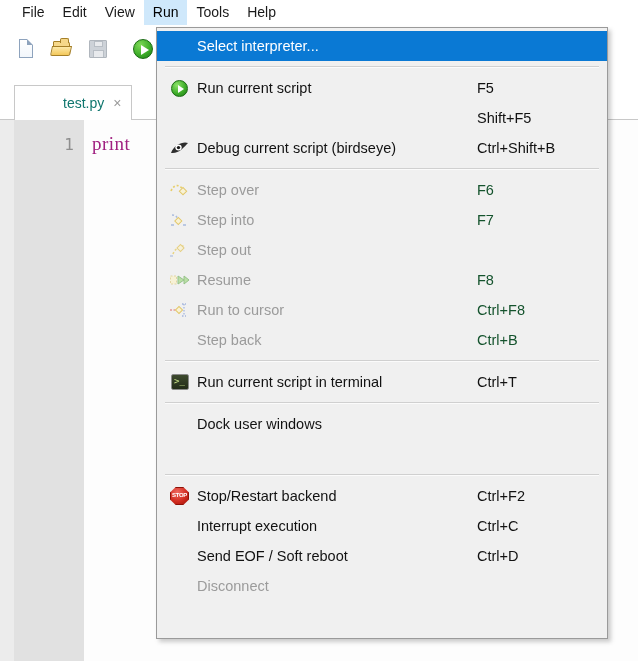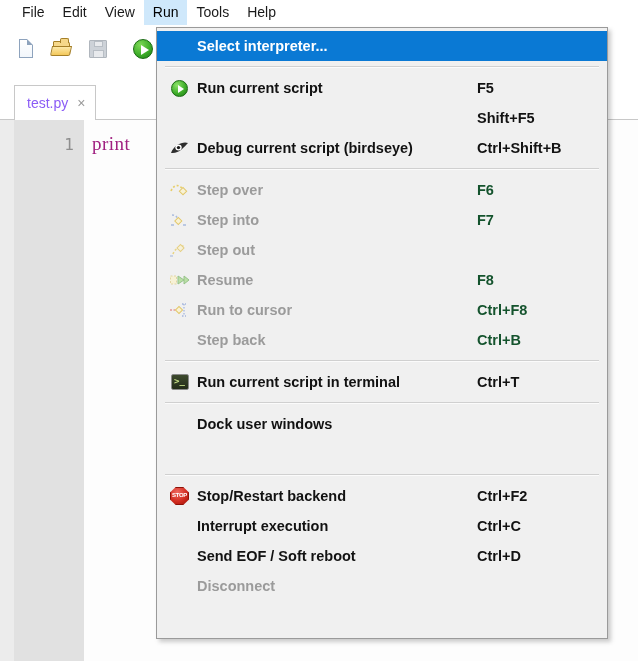--- a/index.html
+++ b/index.html
@@ -263,7 +263,6 @@
   .menu-inner {
     position: relative;
     width: 100%;
-    font-weight: bold;
   }
   .mi {
     position: relative;

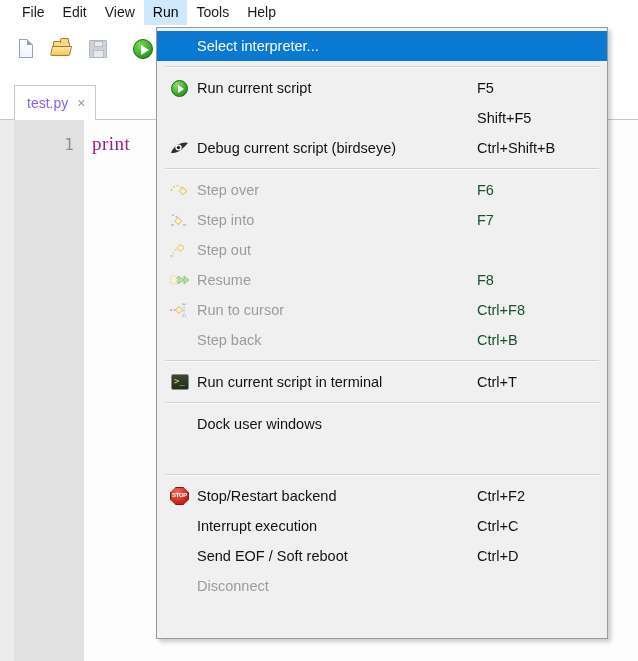--- a/index.html
+++ b/index.html
@@ -190,8 +190,9 @@
   }
   .tab-label {
     font-size: 14px;
-    color: #8b5cf6;
+    color: #0f766e;
     white-space: nowrap;
+    margin-left: 36px;
   }
   .tab-close {
     font-size: 14px;

